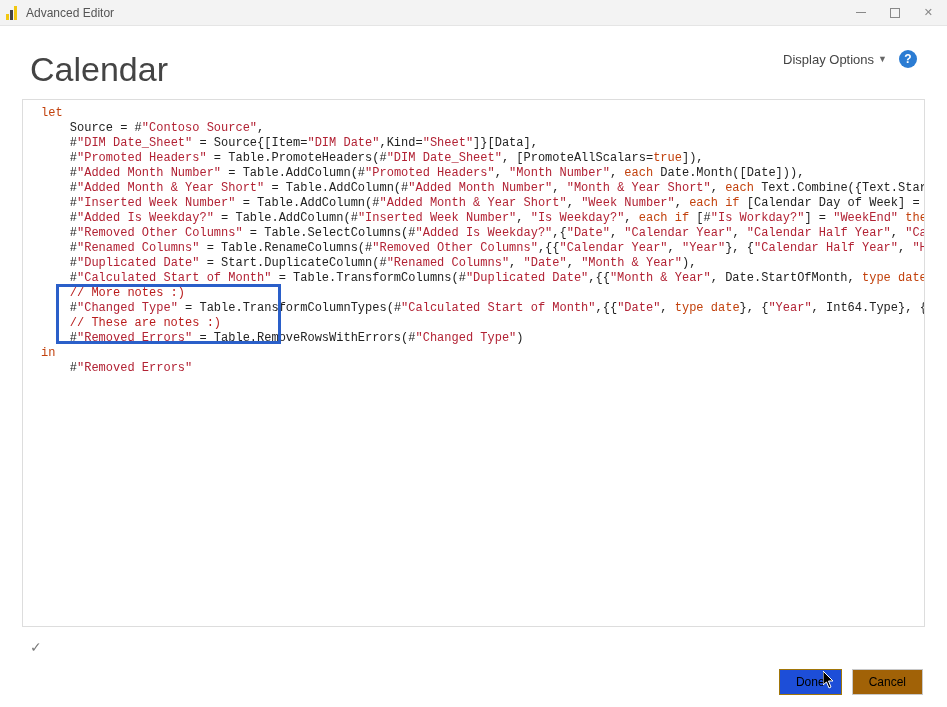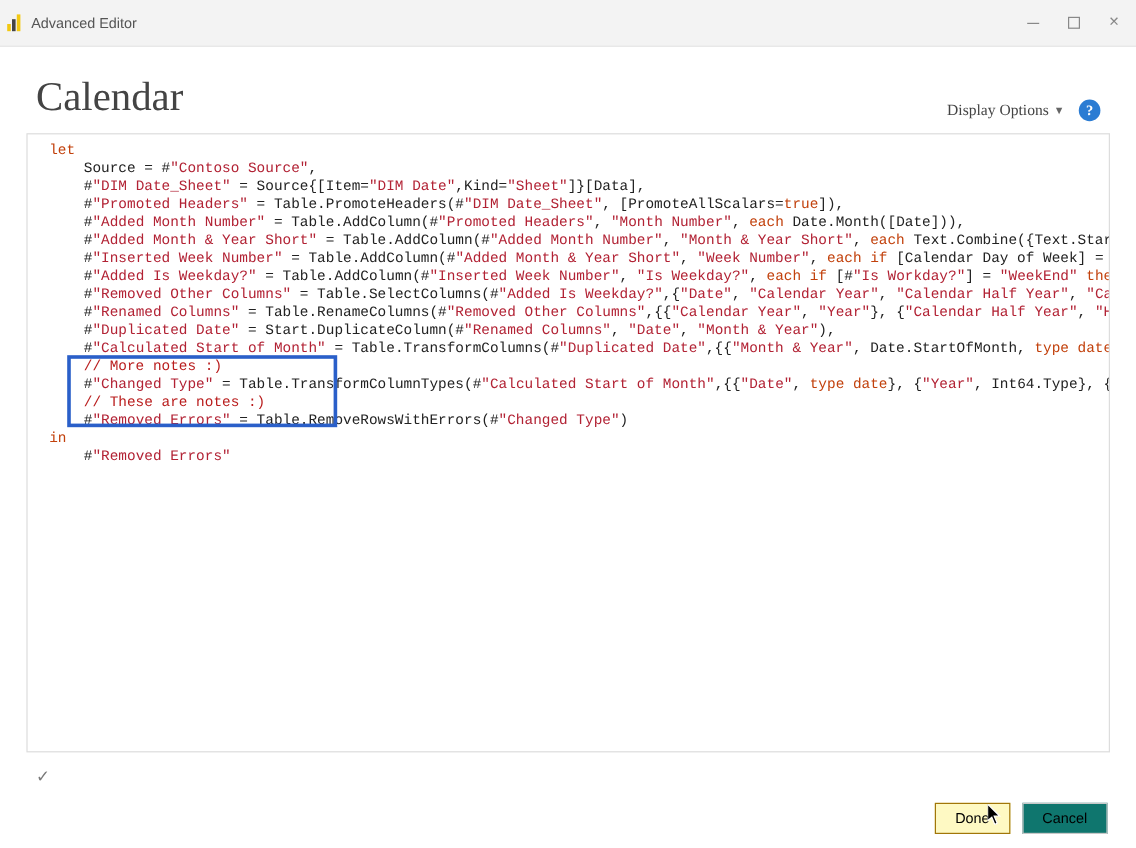--- a/index.html
+++ b/index.html
@@ -13,7 +13,7 @@
     flex-direction: column;
   }
   .titlebar {
-    height: 39px;
+    height: 26px;
     background: #f3f3f3;
     border-bottom: 1px solid #e5e5e5;
     display: flex;

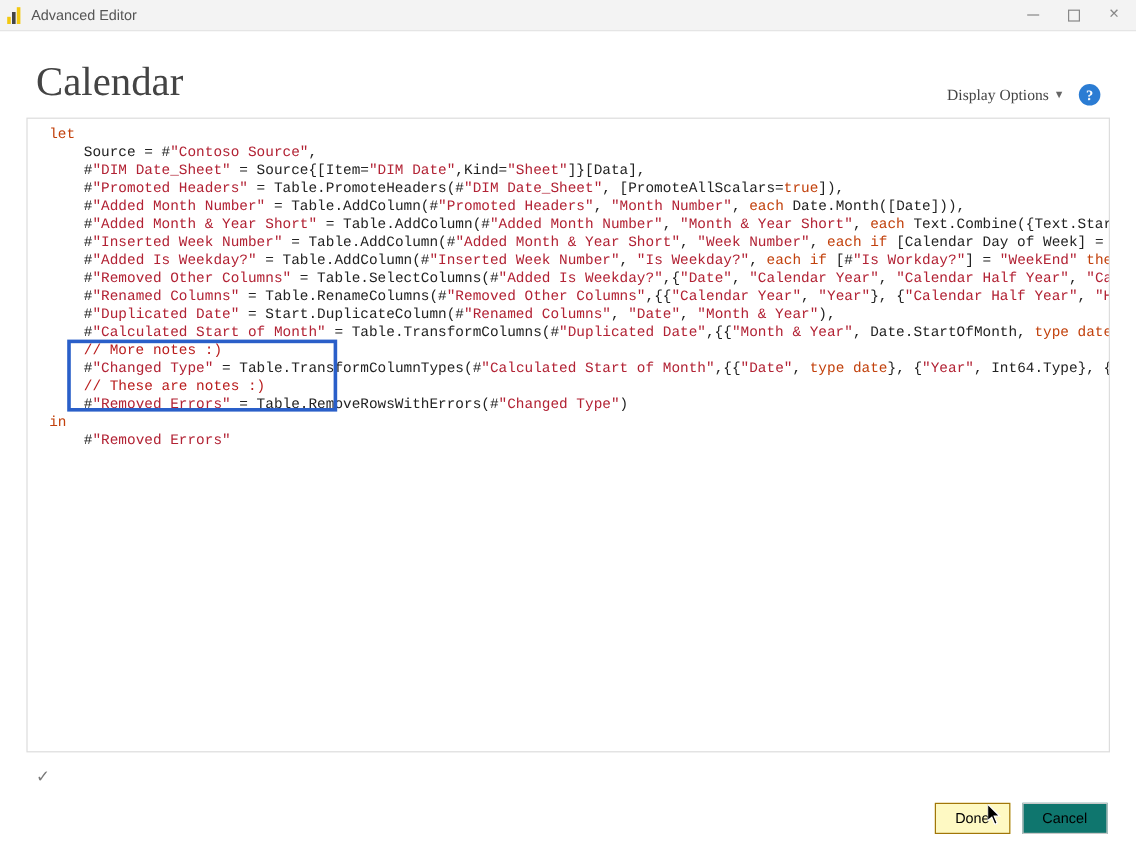--- a/index.html
+++ b/index.html
@@ -44,10 +44,9 @@
 
   .header-row {
     display: flex;
-    align-items: flex-end;
+    align-items: flex-start;
     padding: 24px 30px 10px 30px;
     flex-shrink: 0;
-    font-family: Liberation Serif, serif;
   }
   .query-name {
     font-size: 34px;

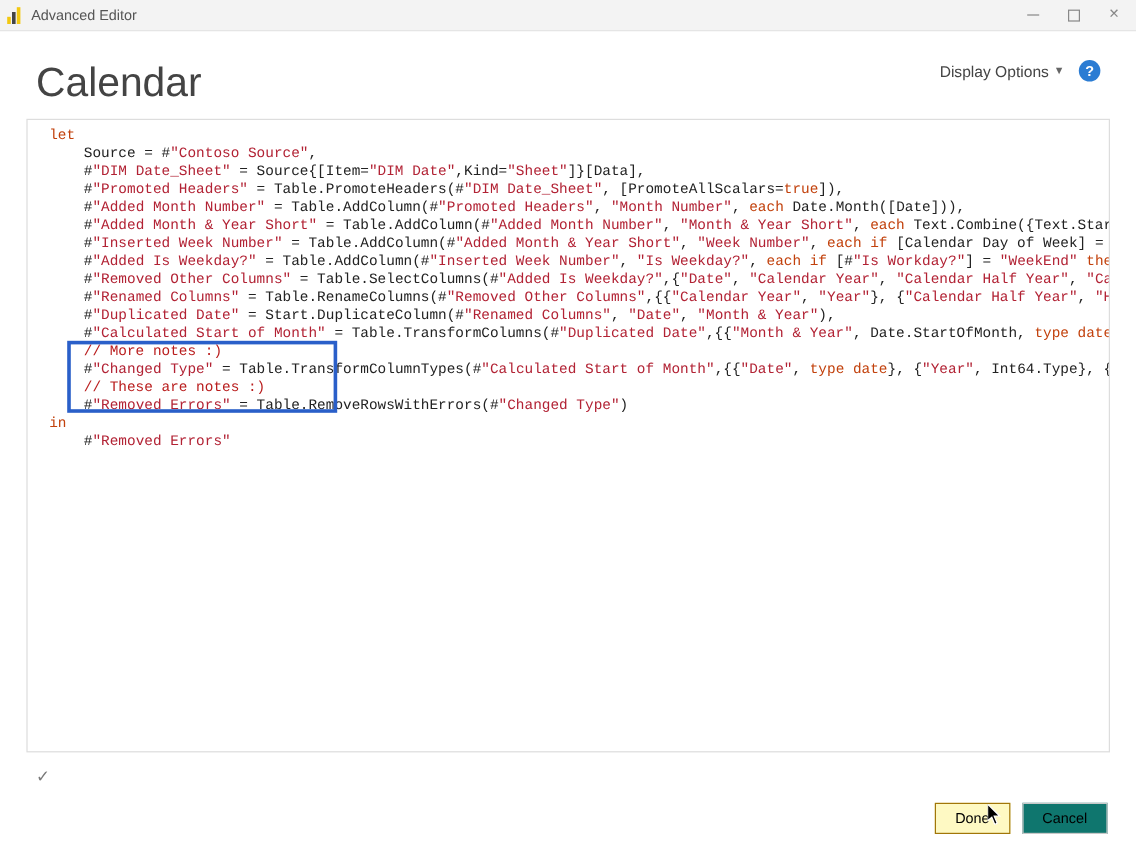--- a/index.html
+++ b/index.html
@@ -134,7 +134,7 @@
     font-family: inherit;
   }
   .btn-primary {
-    background: #fef9c3;
+    background: #1d4ed8;
     border-color: #a17609;
     color: #000;
   }

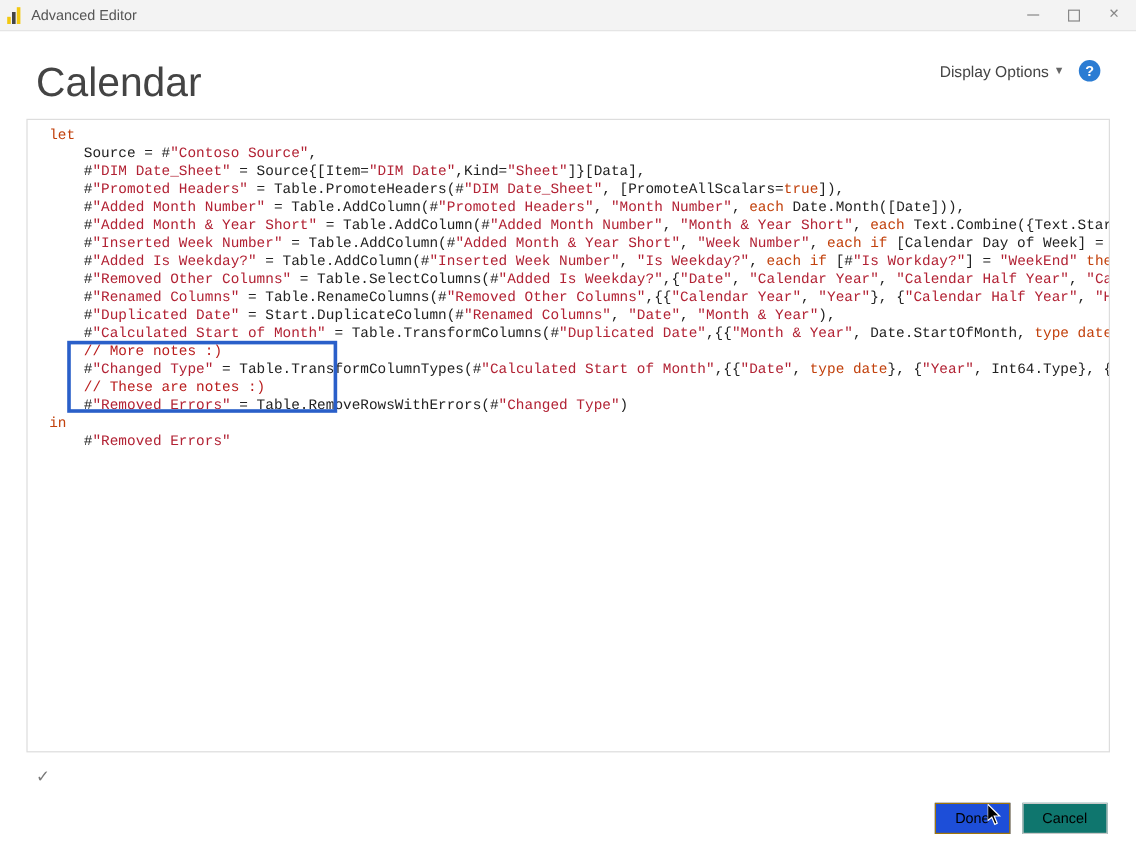--- a/index.html
+++ b/index.html
@@ -129,7 +129,7 @@
     font-size: 12px;
     padding: 5px 16px;
     border: 1px solid #c8c8c8;
-    background: #0f766e;
+    background: #a16207;
     cursor: pointer;
     font-family: inherit;
   }

